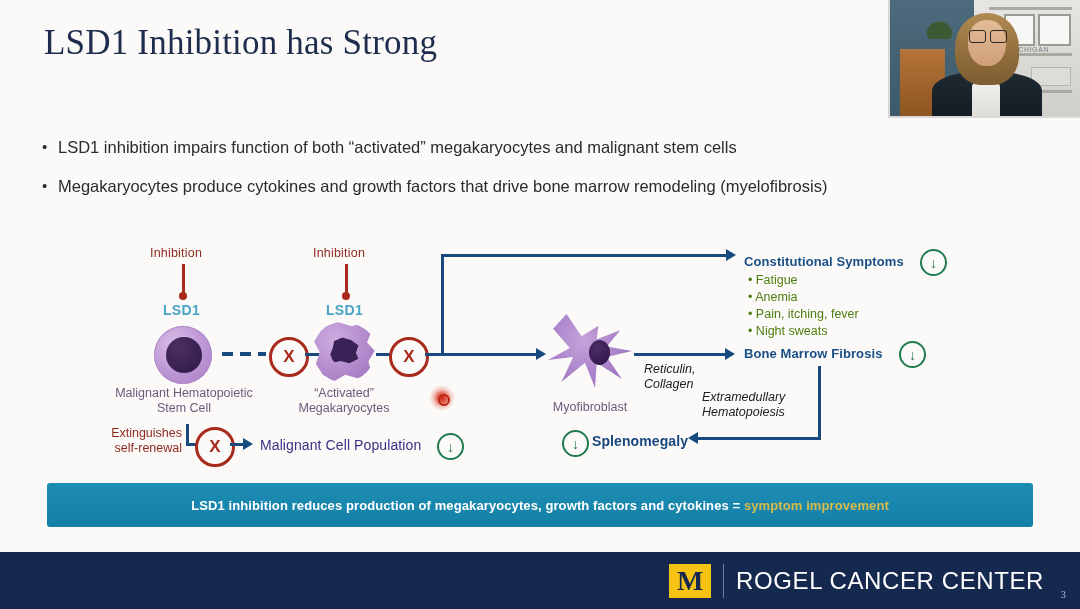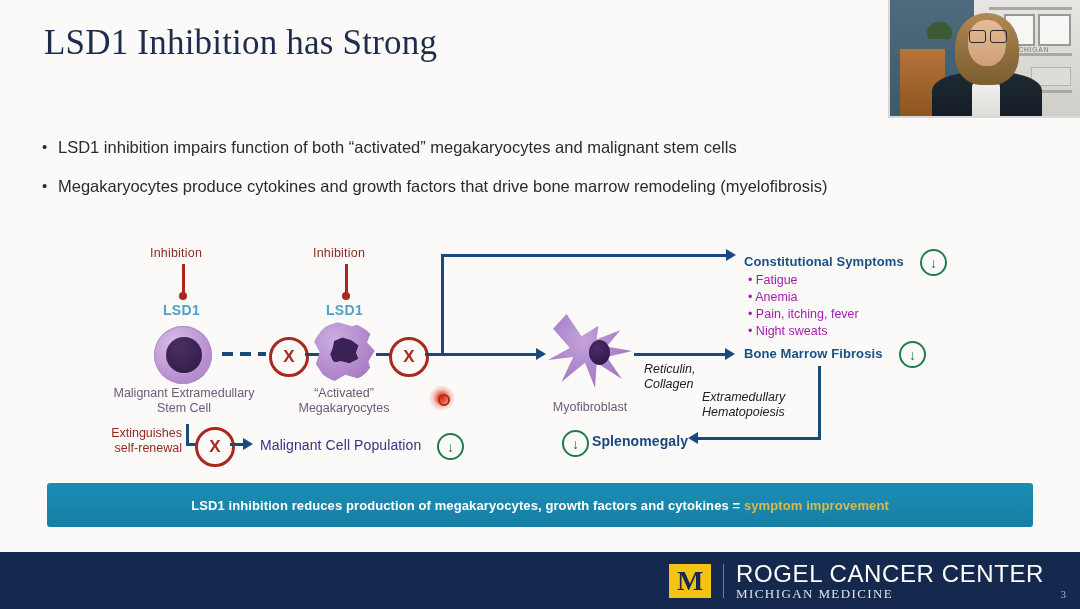--- a/index.html
+++ b/index.html
@@ -57,7 +57,7 @@
   .cellcap{font-size:12.5px;color:#6b5a7a;text-align:center;line-height:15px;}
   .ital{font-style:italic;font-size:12.5px;color:#212121;line-height:15px;}
   .outlbl{font-size:13px;font-weight:bold;color:#1a4f86;letter-spacing:.1px;}
-  .sublist{font-size:12.5px;color:#a21caf;line-height:17px;}
+  .sublist{font-size:12.5px;color:#4d7c0f;line-height:17px;}
   .sublist div{white-space:nowrap;}
   .bold-purple{font-size:14px;font-weight:normal;color:#3f2f86;letter-spacing:.1px;}
   .bold-navy{font-size:14px;font-weight:bold;color:#17477e;letter-spacing:.1px;}

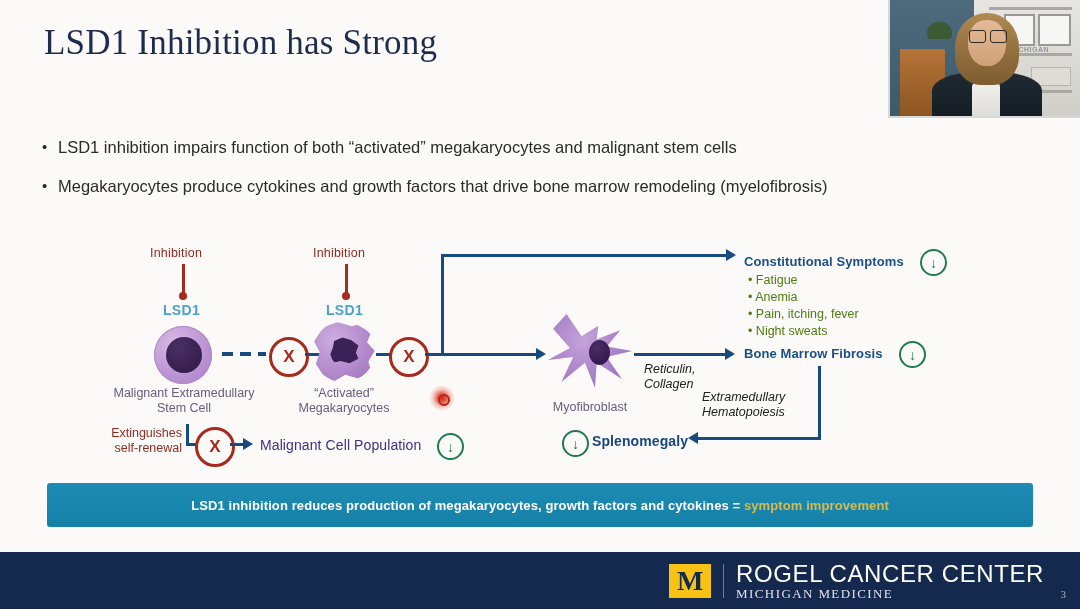--- a/index.html
+++ b/index.html
@@ -183,7 +183,7 @@
       <div class="stemnuc"></div>
     </div>
     <div class="dg cellcap" style="left:104px;top:164px;width:160px;">
-      <div>Malignant Extramedullary</div>
+      <div>Malignant Hematopoietic</div>
       <div>Stem Cell</div>
     </div>
 

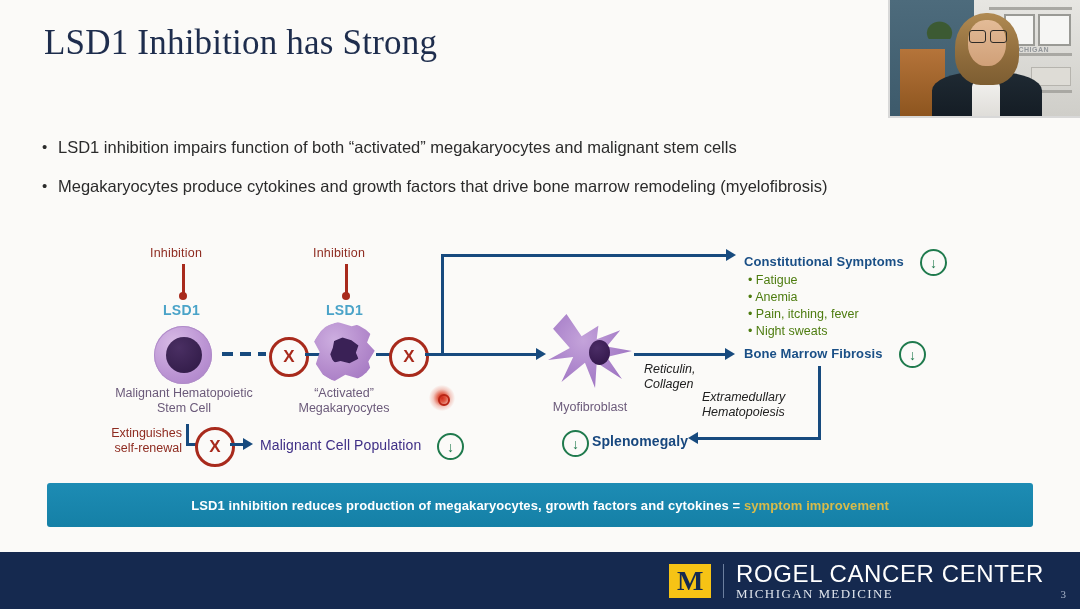--- a/index.html
+++ b/index.html
@@ -278,7 +278,6 @@
       <div class="divider"></div>
       <div class="ftxt">
         <div class="l1">ROGEL CANCER CENTER</div>
-        <div class="l2">MICHIGAN MEDICINE</div>
       </div>
     </div>
     <div id="pageno">3</div>

